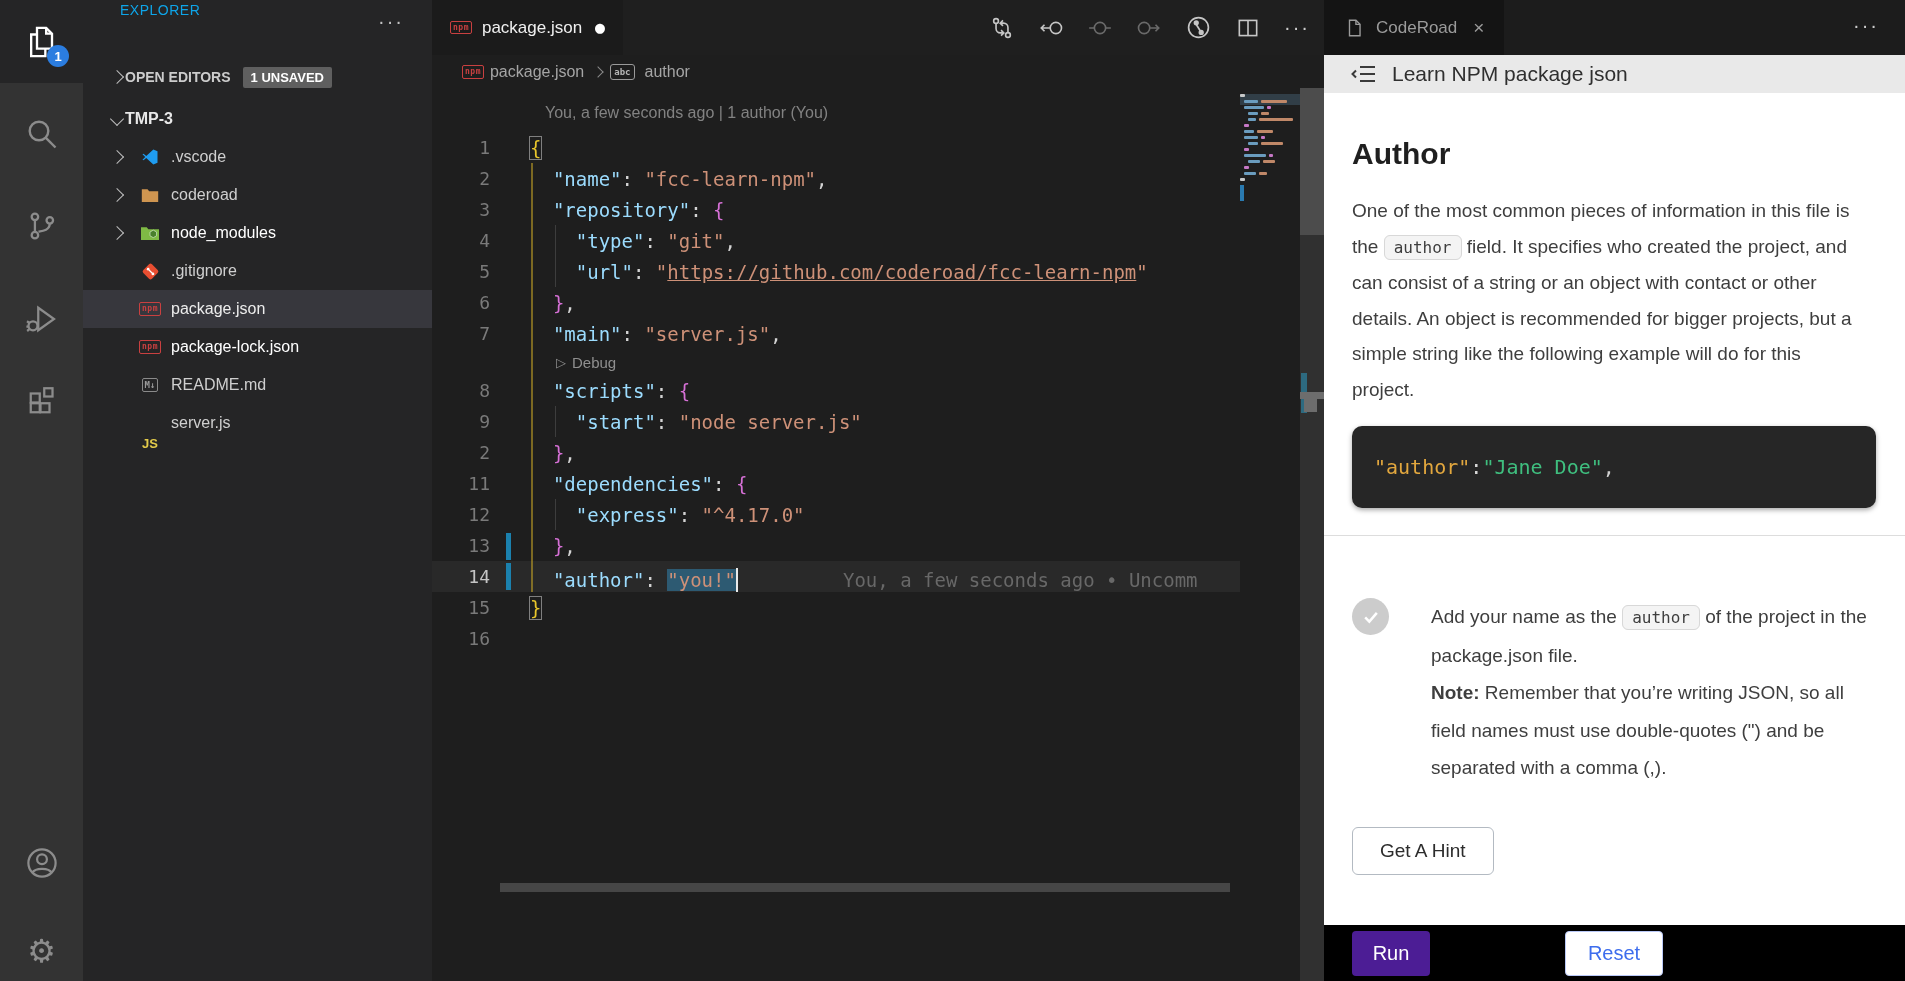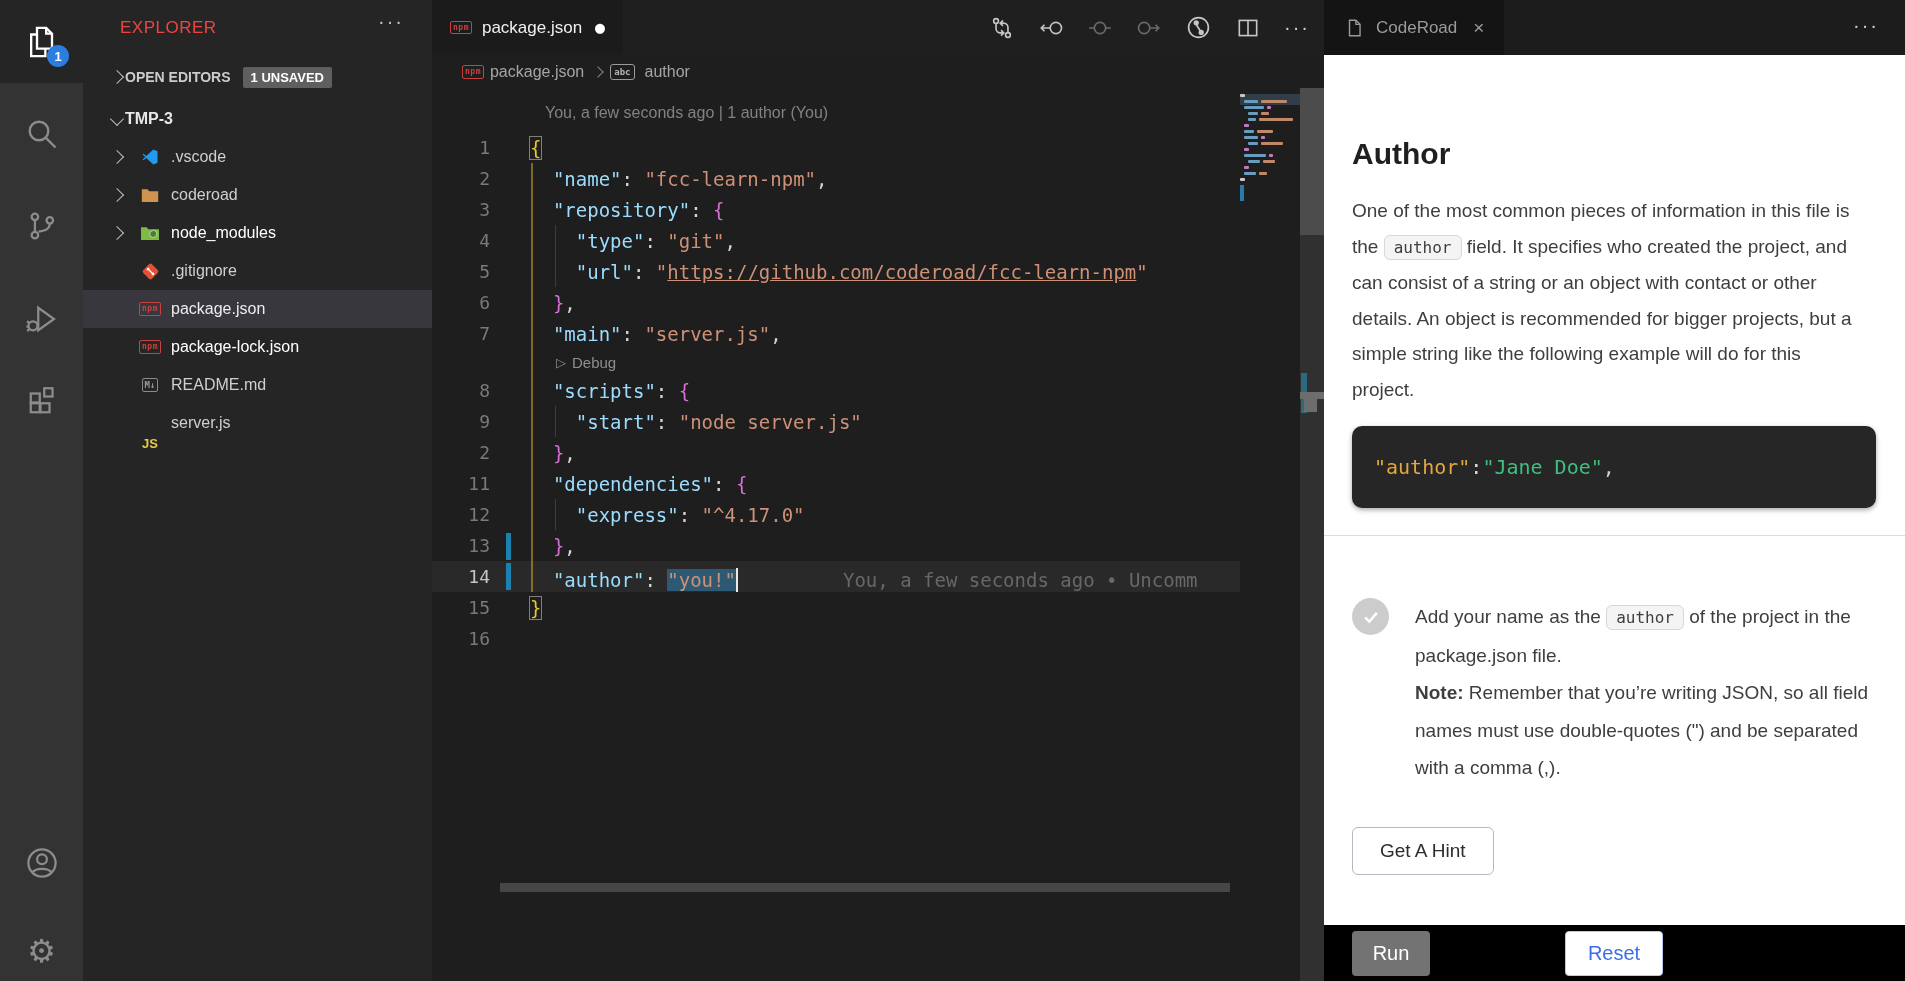--- a/index.html
+++ b/index.html
@@ -18,7 +18,7 @@
 
   
   .sidebar{position:absolute;left:83px;top:0;width:349px;height:100%;background:#252526;color:#cccccc;}
-  .sb-title{position:absolute;left:37px;top:18px;font-size:17px;letter-spacing:.5px;color:#ef4444;}
+  .sb-title{position:absolute;left:37px;top:2px;font-size:14px;letter-spacing:.5px;color:#0ea5e9;}
   .sb-more{position:absolute;right:28px;top:10px;font-size:20px;color:#c2c2c2;letter-spacing:2px;cursor:pointer;}
   .sb-row{position:absolute;left:0;width:349px;display:flex;align-items:center;}
   .open-editors{top:60px;height:34px;}

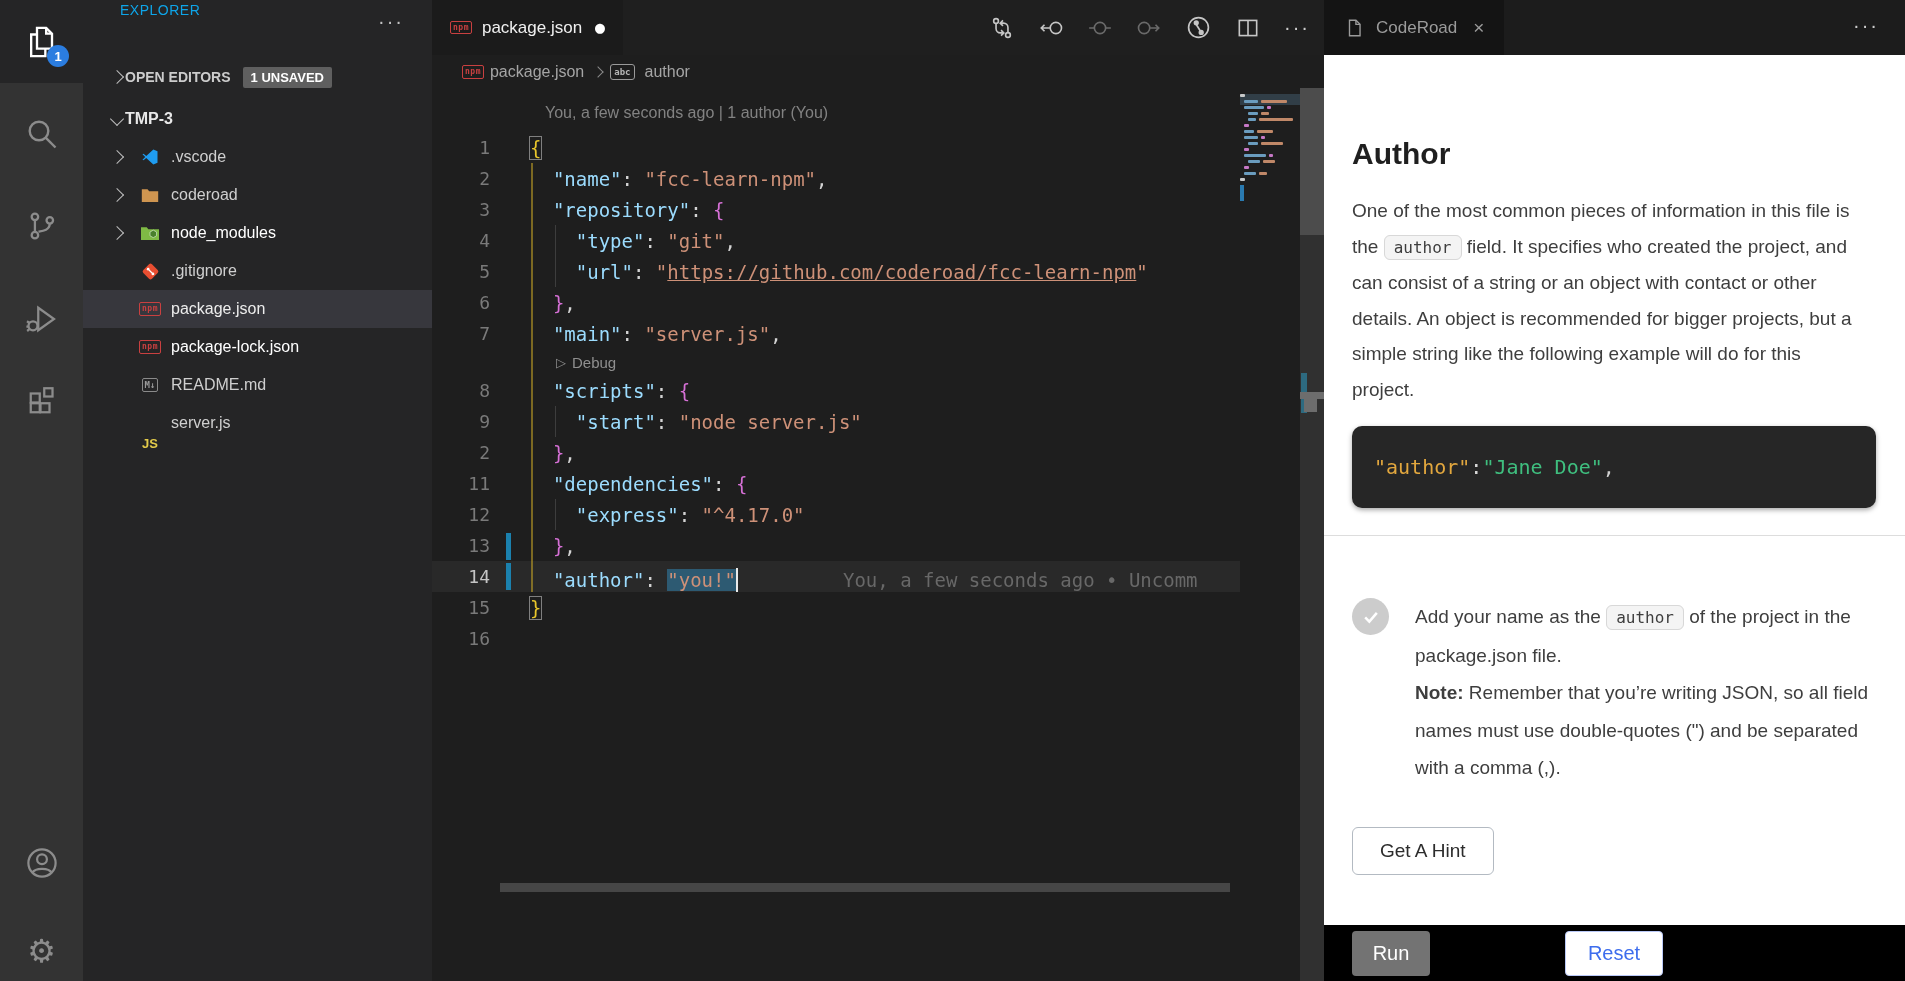--- a/index.html
+++ b/index.html
@@ -496,6 +496,15 @@
       <div class="cr-more">···</div>
     </div>
 
+    <div class="cr-header">
+      <span>
+        <svg width="28" height="24" viewBox="0 0 28 24" fill="none" stroke="#3a3a3a" stroke-width="2.2">
+          <path d="M10 5 h15 M10 12 h15 M10 19 h15"></path>
+            <path d="M6 8.5 L2.5 12 L6 15.5" stroke-width="2"></path>
+        </svg>
+      </span>
+      <span class="cr-title">Learn NPM package json</span>
+    </div>
 
     <div class="cr-content">
       <h1 class="cr-h1">Author</h1>

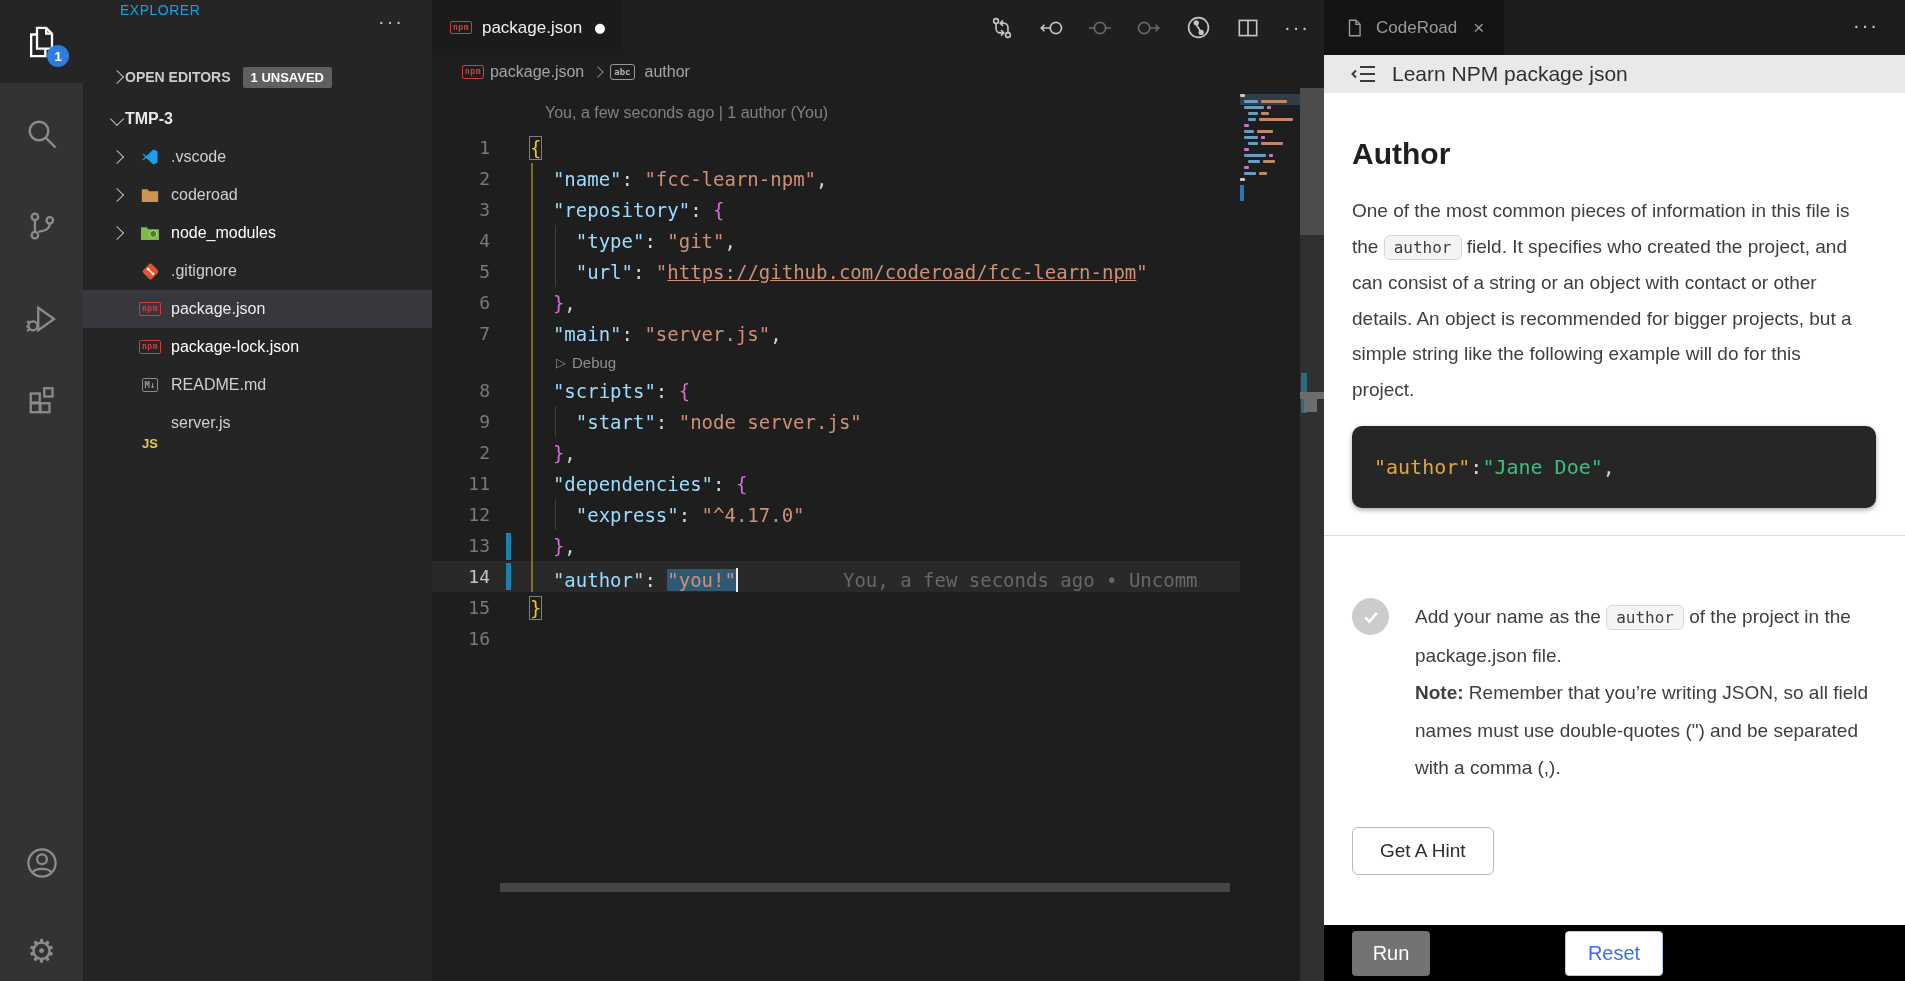--- a/index.html
+++ b/index.html
@@ -110,7 +110,7 @@
              font-family:"DejaVu Sans Mono",monospace;font-size:20px;}
   .cb-key{color:#e2a73e}.cb-p{color:#d8d8d8}.cb-val{color:#3fbf7f}.cb-comma{color:#cfcfcf}
   .cr-divider{margin:27px 0 0 -28px;width:581px;height:1px;background:#dddddd;}
-  .task{margin-top:62px;display:flex;gap:26px;}
+  .task{margin-top:62px;display:flex;gap:42px;}
   .task-check{flex:none;width:37px;height:37px;border-radius:50%;background:#cccccc;display:flex;align-items:center;justify-content:center;}
   .task-text{font-size:19px;line-height:37.5px;color:#3e3e3e;width:470px;}
   .hint-btn{margin-top:40px;display:inline-block;padding:12px 27px;border:1px solid #b3bac2;border-radius:6px;

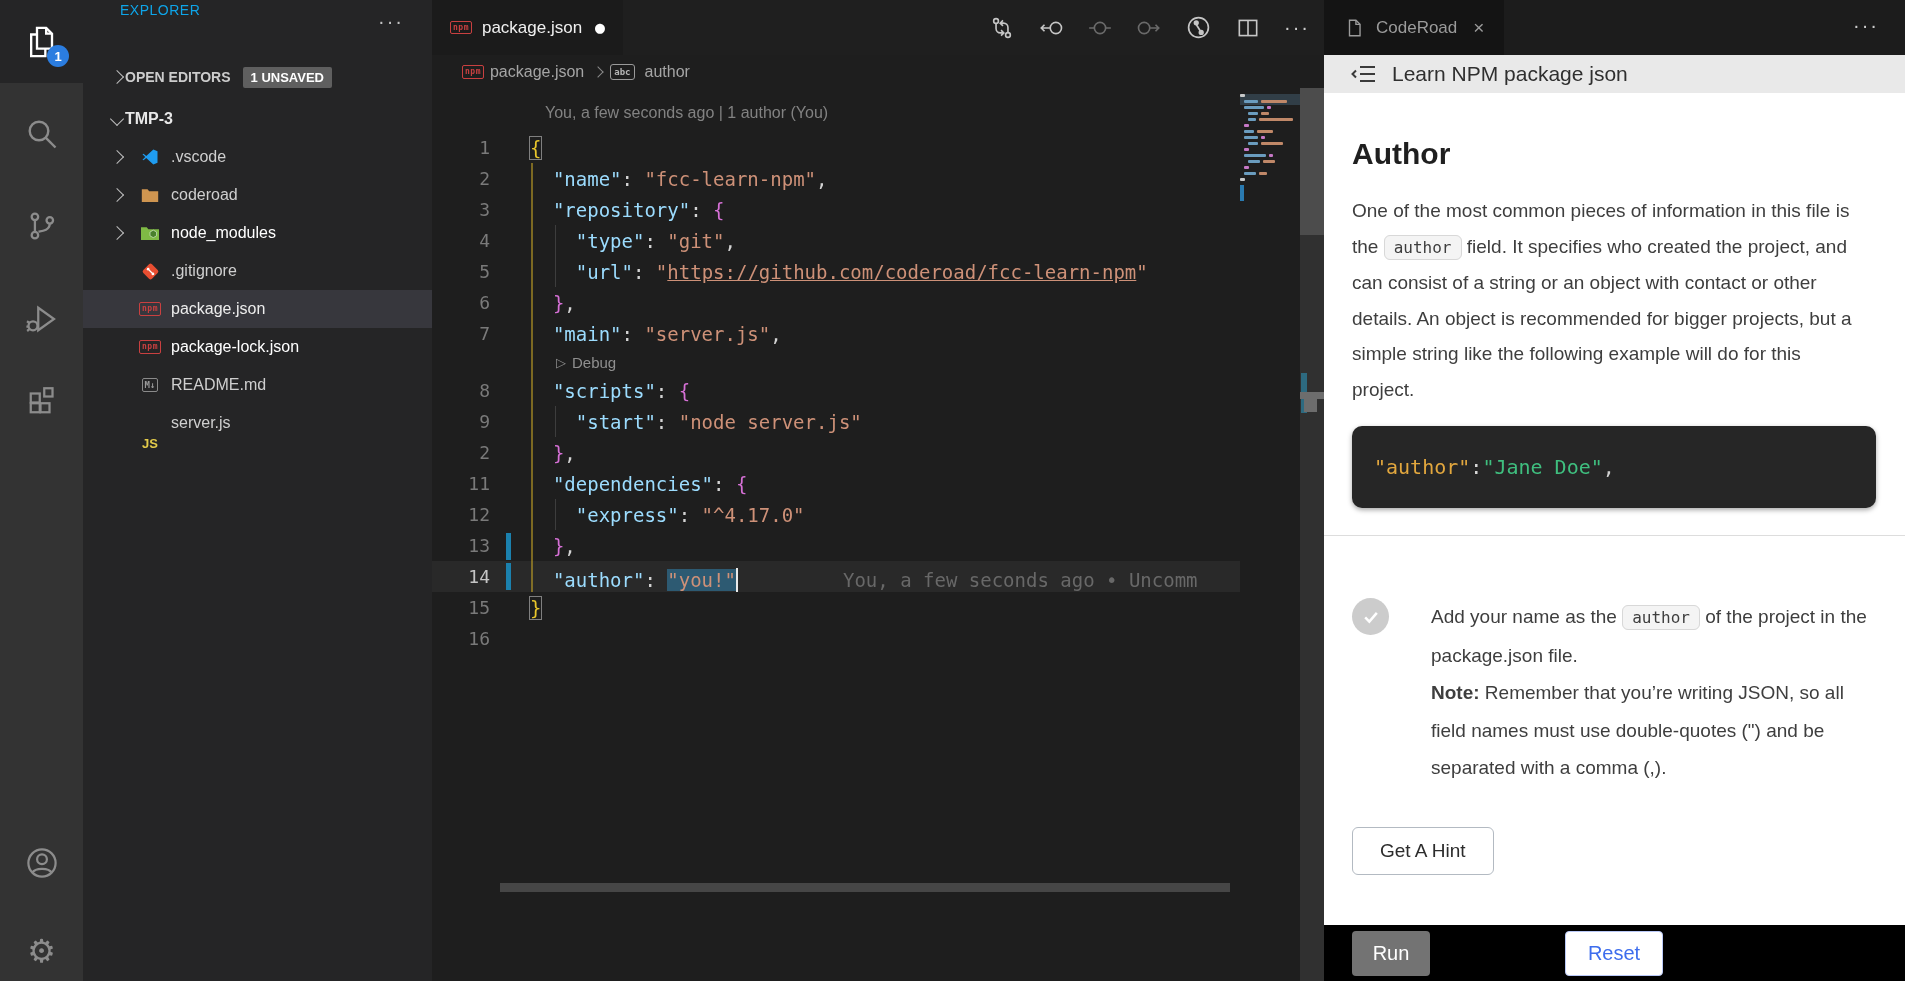--- a/index.html
+++ b/index.html
@@ -116,7 +116,7 @@
   .hint-btn{margin-top:40px;display:inline-block;padding:12px 27px;border:1px solid #b3bac2;border-radius:6px;
             background:#fff;font-size:19px;color:#2c2c2c;cursor:pointer;font-family:"Liberation Sans",sans-serif;}
   .cr-footer{position:absolute;left:0;bottom:0;width:581px;height:56px;background:#000000;display:flex;align-items:center;}
-  .run-btn{margin-left:28px;width:78px;height:45px;background:#737373;border:none;border-radius:4px;color:#ffffff;
+  .run-btn{margin-left:28px;width:78px;height:45px;background:#4c1d95;border:none;border-radius:4px;color:#ffffff;
            font-size:20px;cursor:pointer;font-family:"Liberation Sans",sans-serif;}
   .reset-btn{margin-left:135px;width:98px;height:45px;background:#ffffff;border:1.5px solid #b9c8f7;border-radius:4px;
              color:#3d6ded;font-size:20px;cursor:pointer;font-family:"Liberation Sans",sans-serif;}

